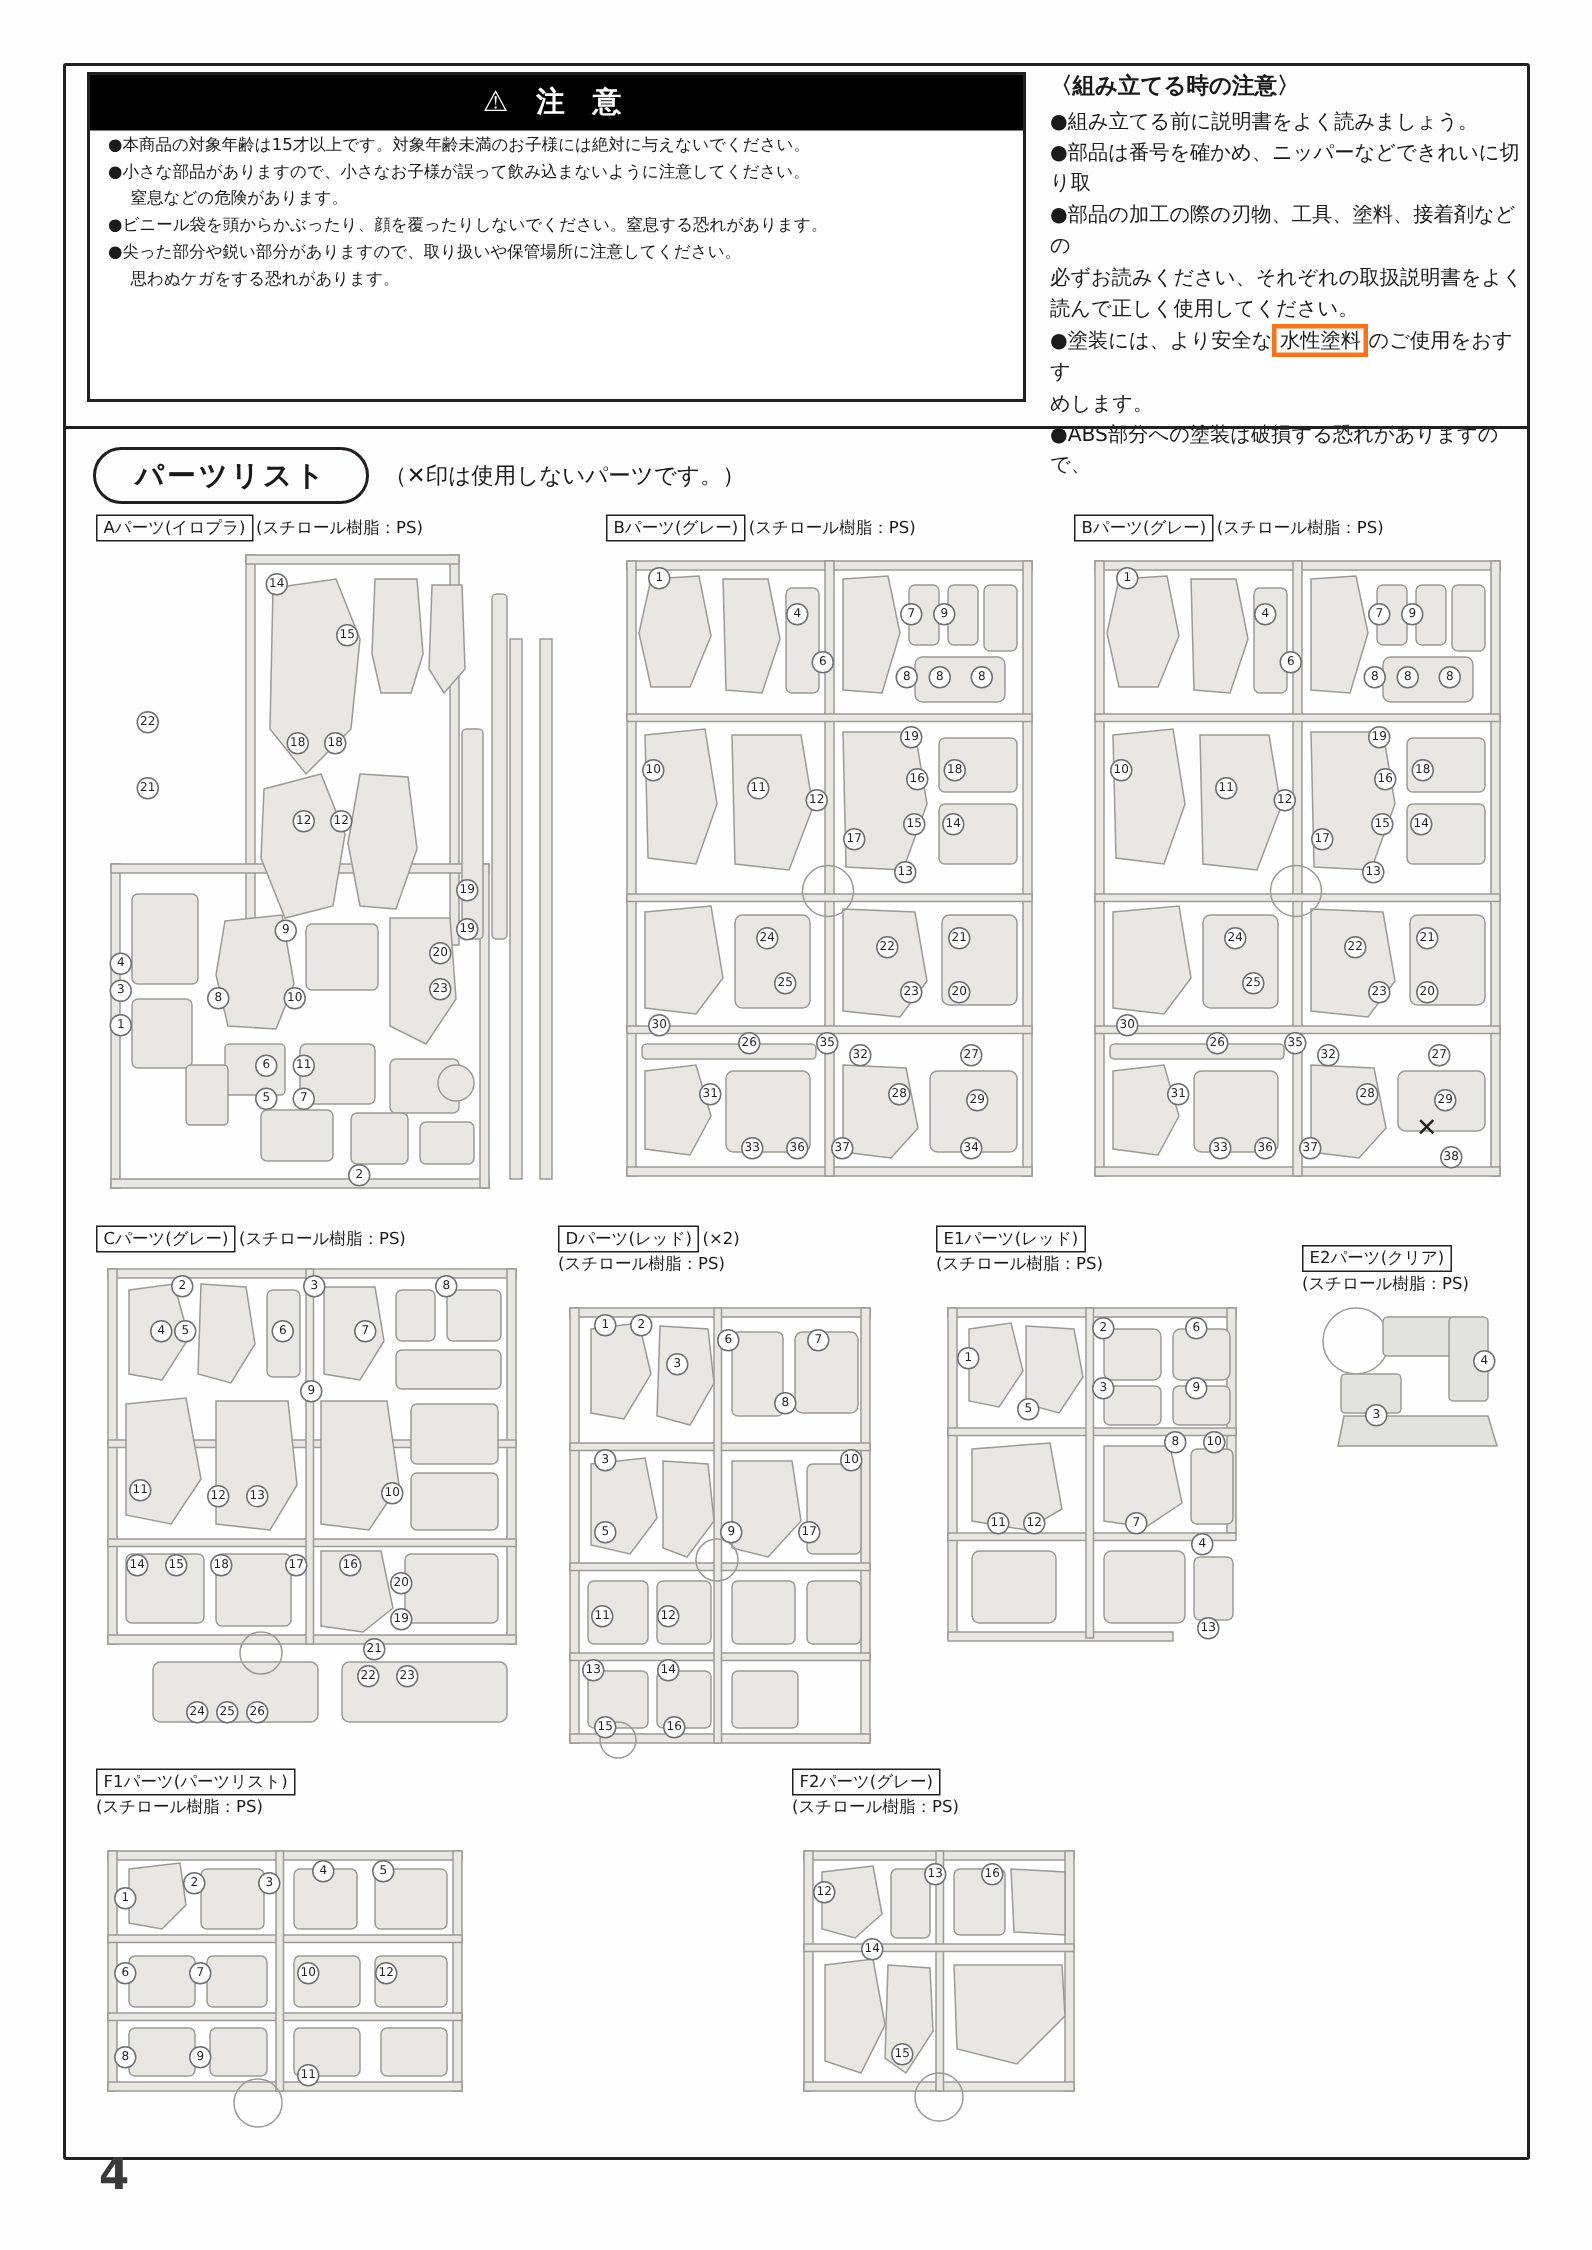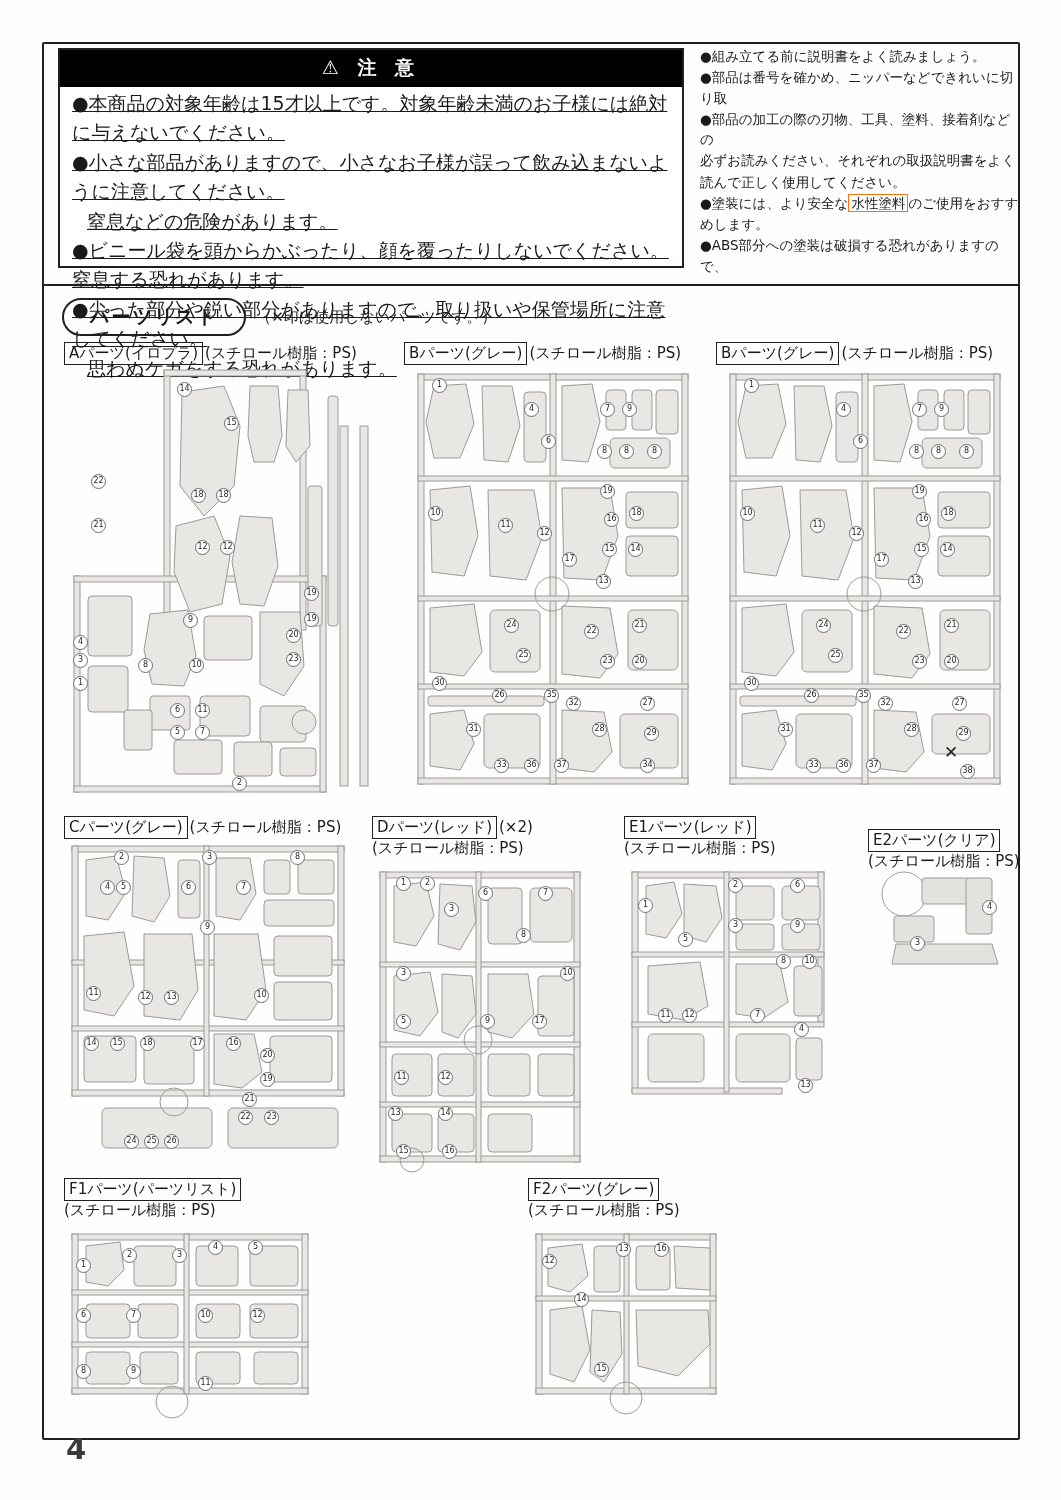--- a/index.html
+++ b/index.html
@@ -174,6 +174,7 @@
   </div>
 
   <div class="notes">
+    <div class="notes-title">〈組み立てる時の注意〉</div>
     <ul>
       <li>●組み立てる前に説明書をよく読みましょう。</li>
       <li>●部品は番号を確かめ、ニッパーなどできれいに切り取</li>

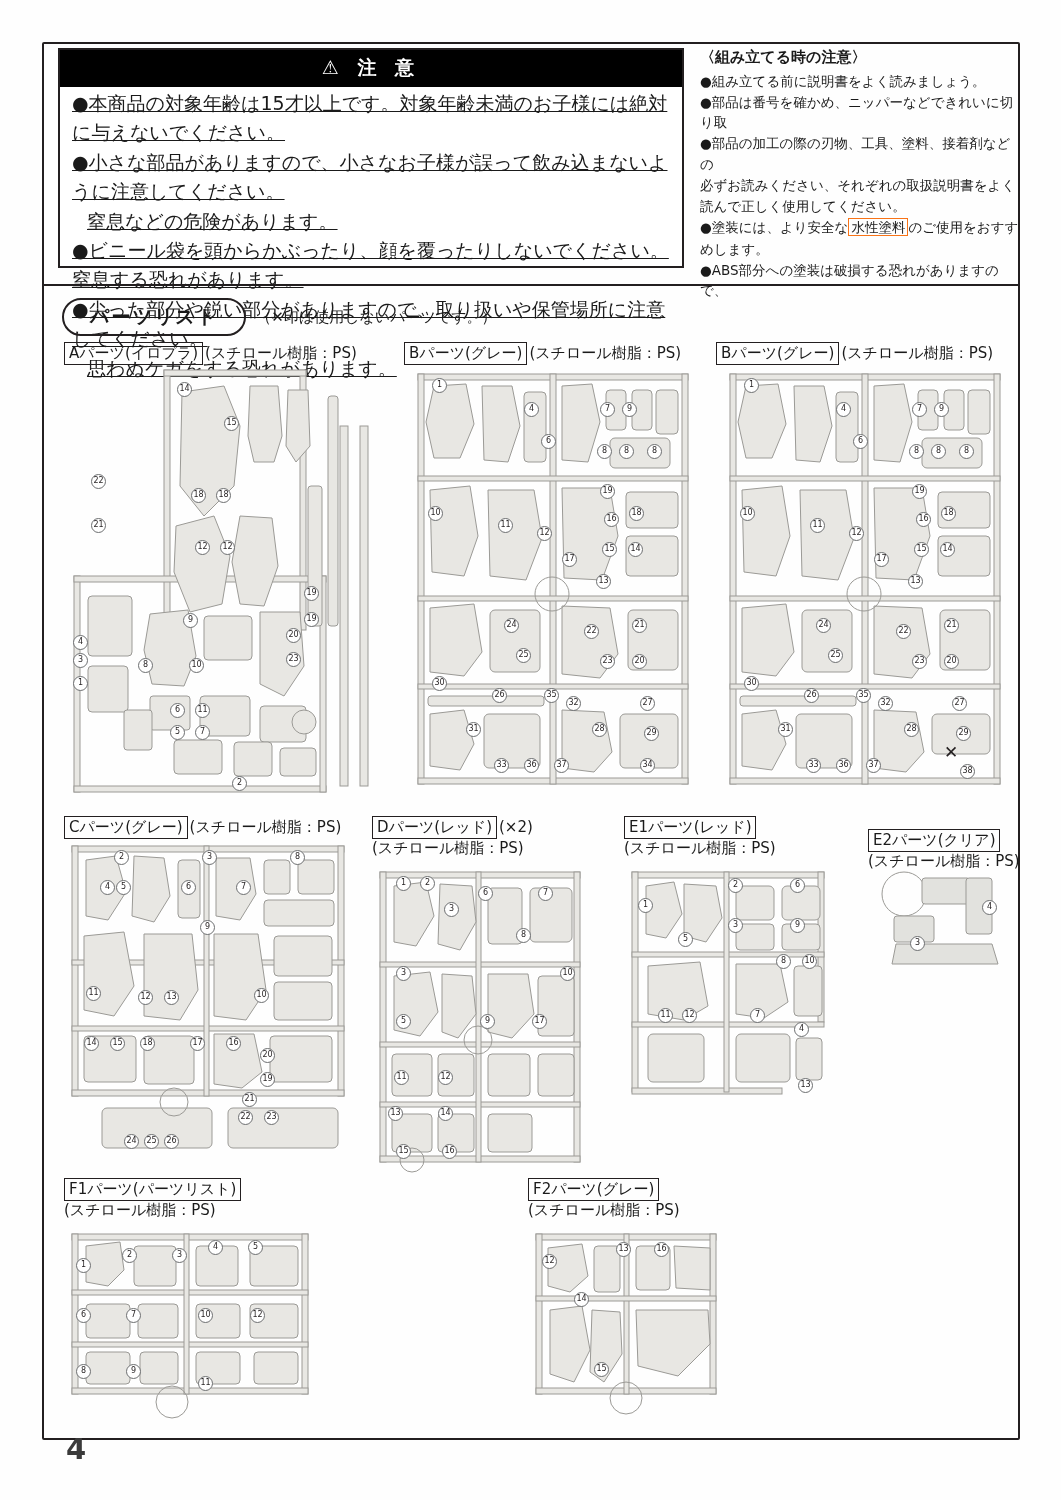--- a/index.html
+++ b/index.html
@@ -59,9 +59,8 @@
     margin: 0;
     padding: 2px 0 0 12px;
     list-style: none;
-    font-size: 19px;
+    font-size: 11px;
     line-height: 1.52;
-    text-decoration: underline;
   }
   .caution-list li { margin-bottom: 1px; }
   .caution-list li.indent { padding-left: 15px; }

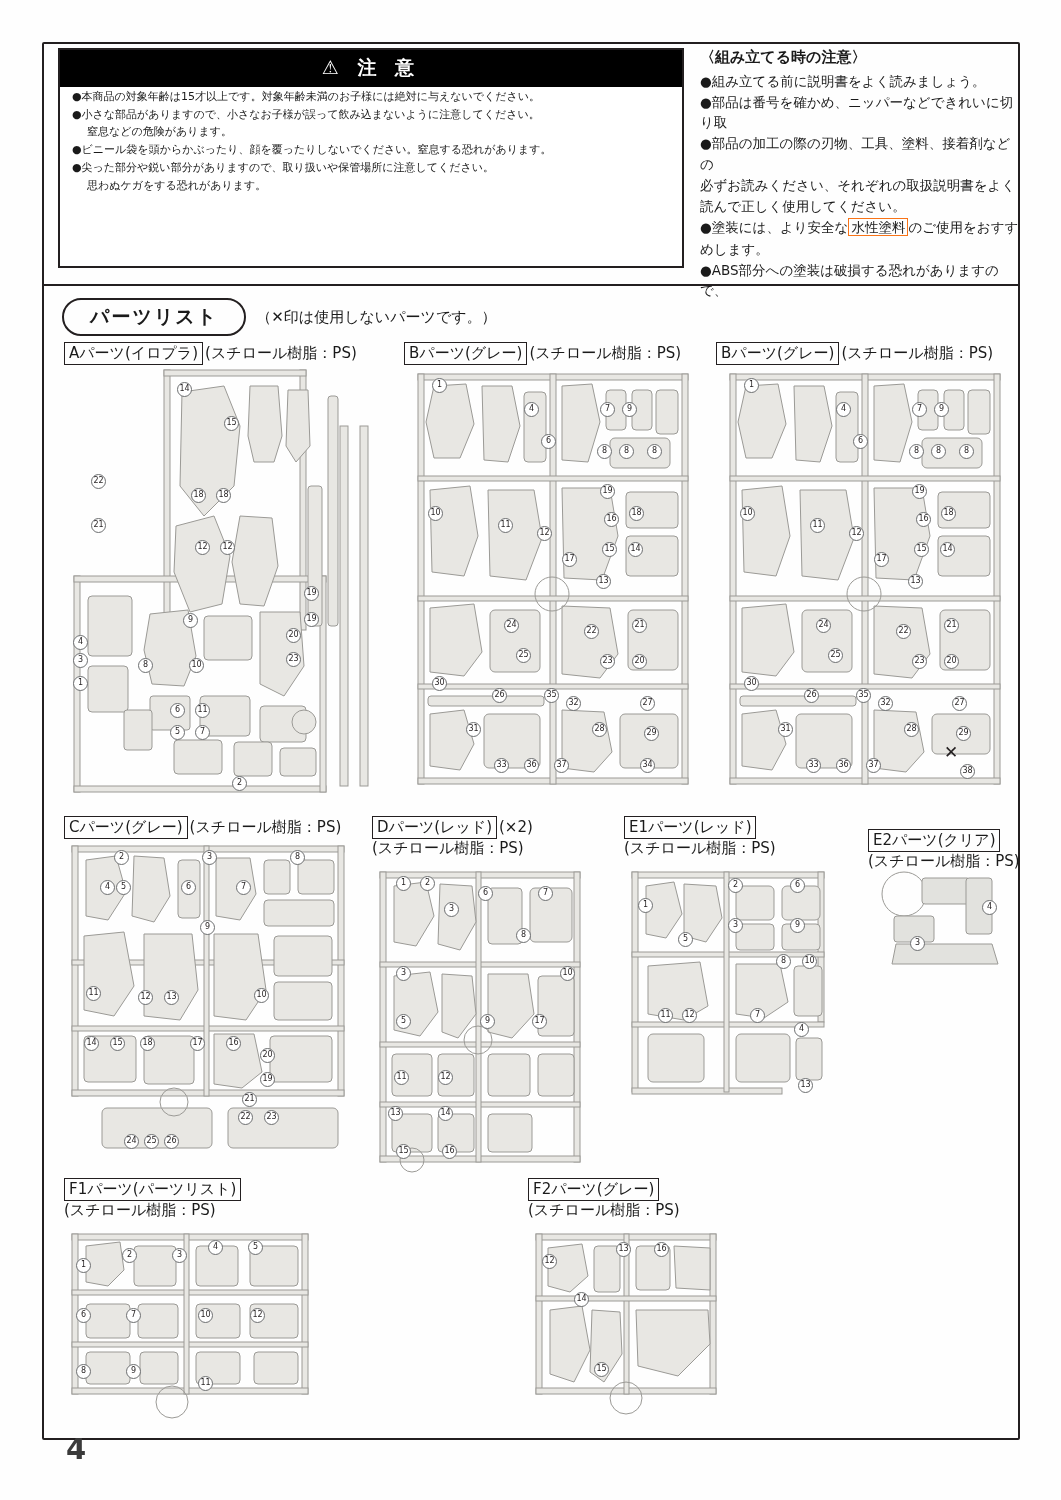--- a/index.html
+++ b/index.html
@@ -80,7 +80,7 @@
   .notes ul { margin: 0; padding: 0; list-style: none; }
   .notes li { margin-bottom: 1px; }
   .boxed-kw {
-    border: 1px solid #f97316;
+    border: 3px solid #f97316;
     padding: 0 2px;
   }
   

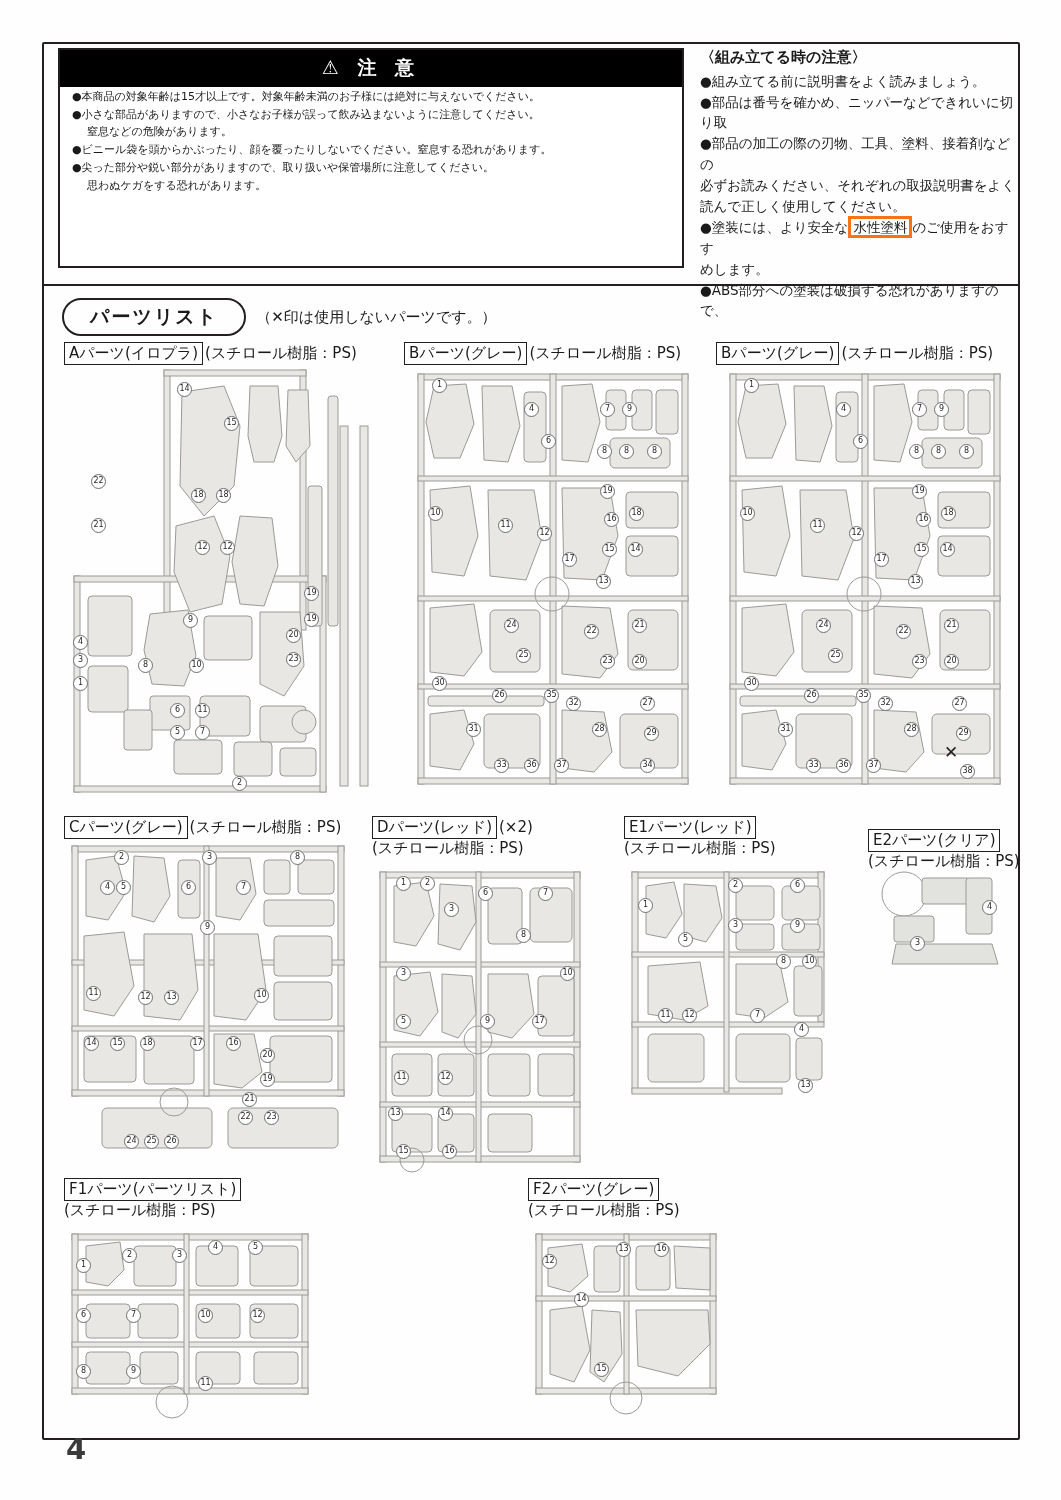--- a/index.html
+++ b/index.html
@@ -110,7 +110,7 @@
   
   .runner-label {
     position: absolute;
-    font-size: 15px;
+    font-size: 11px;
     white-space: nowrap;
   }
   .runner-label .boxed {

